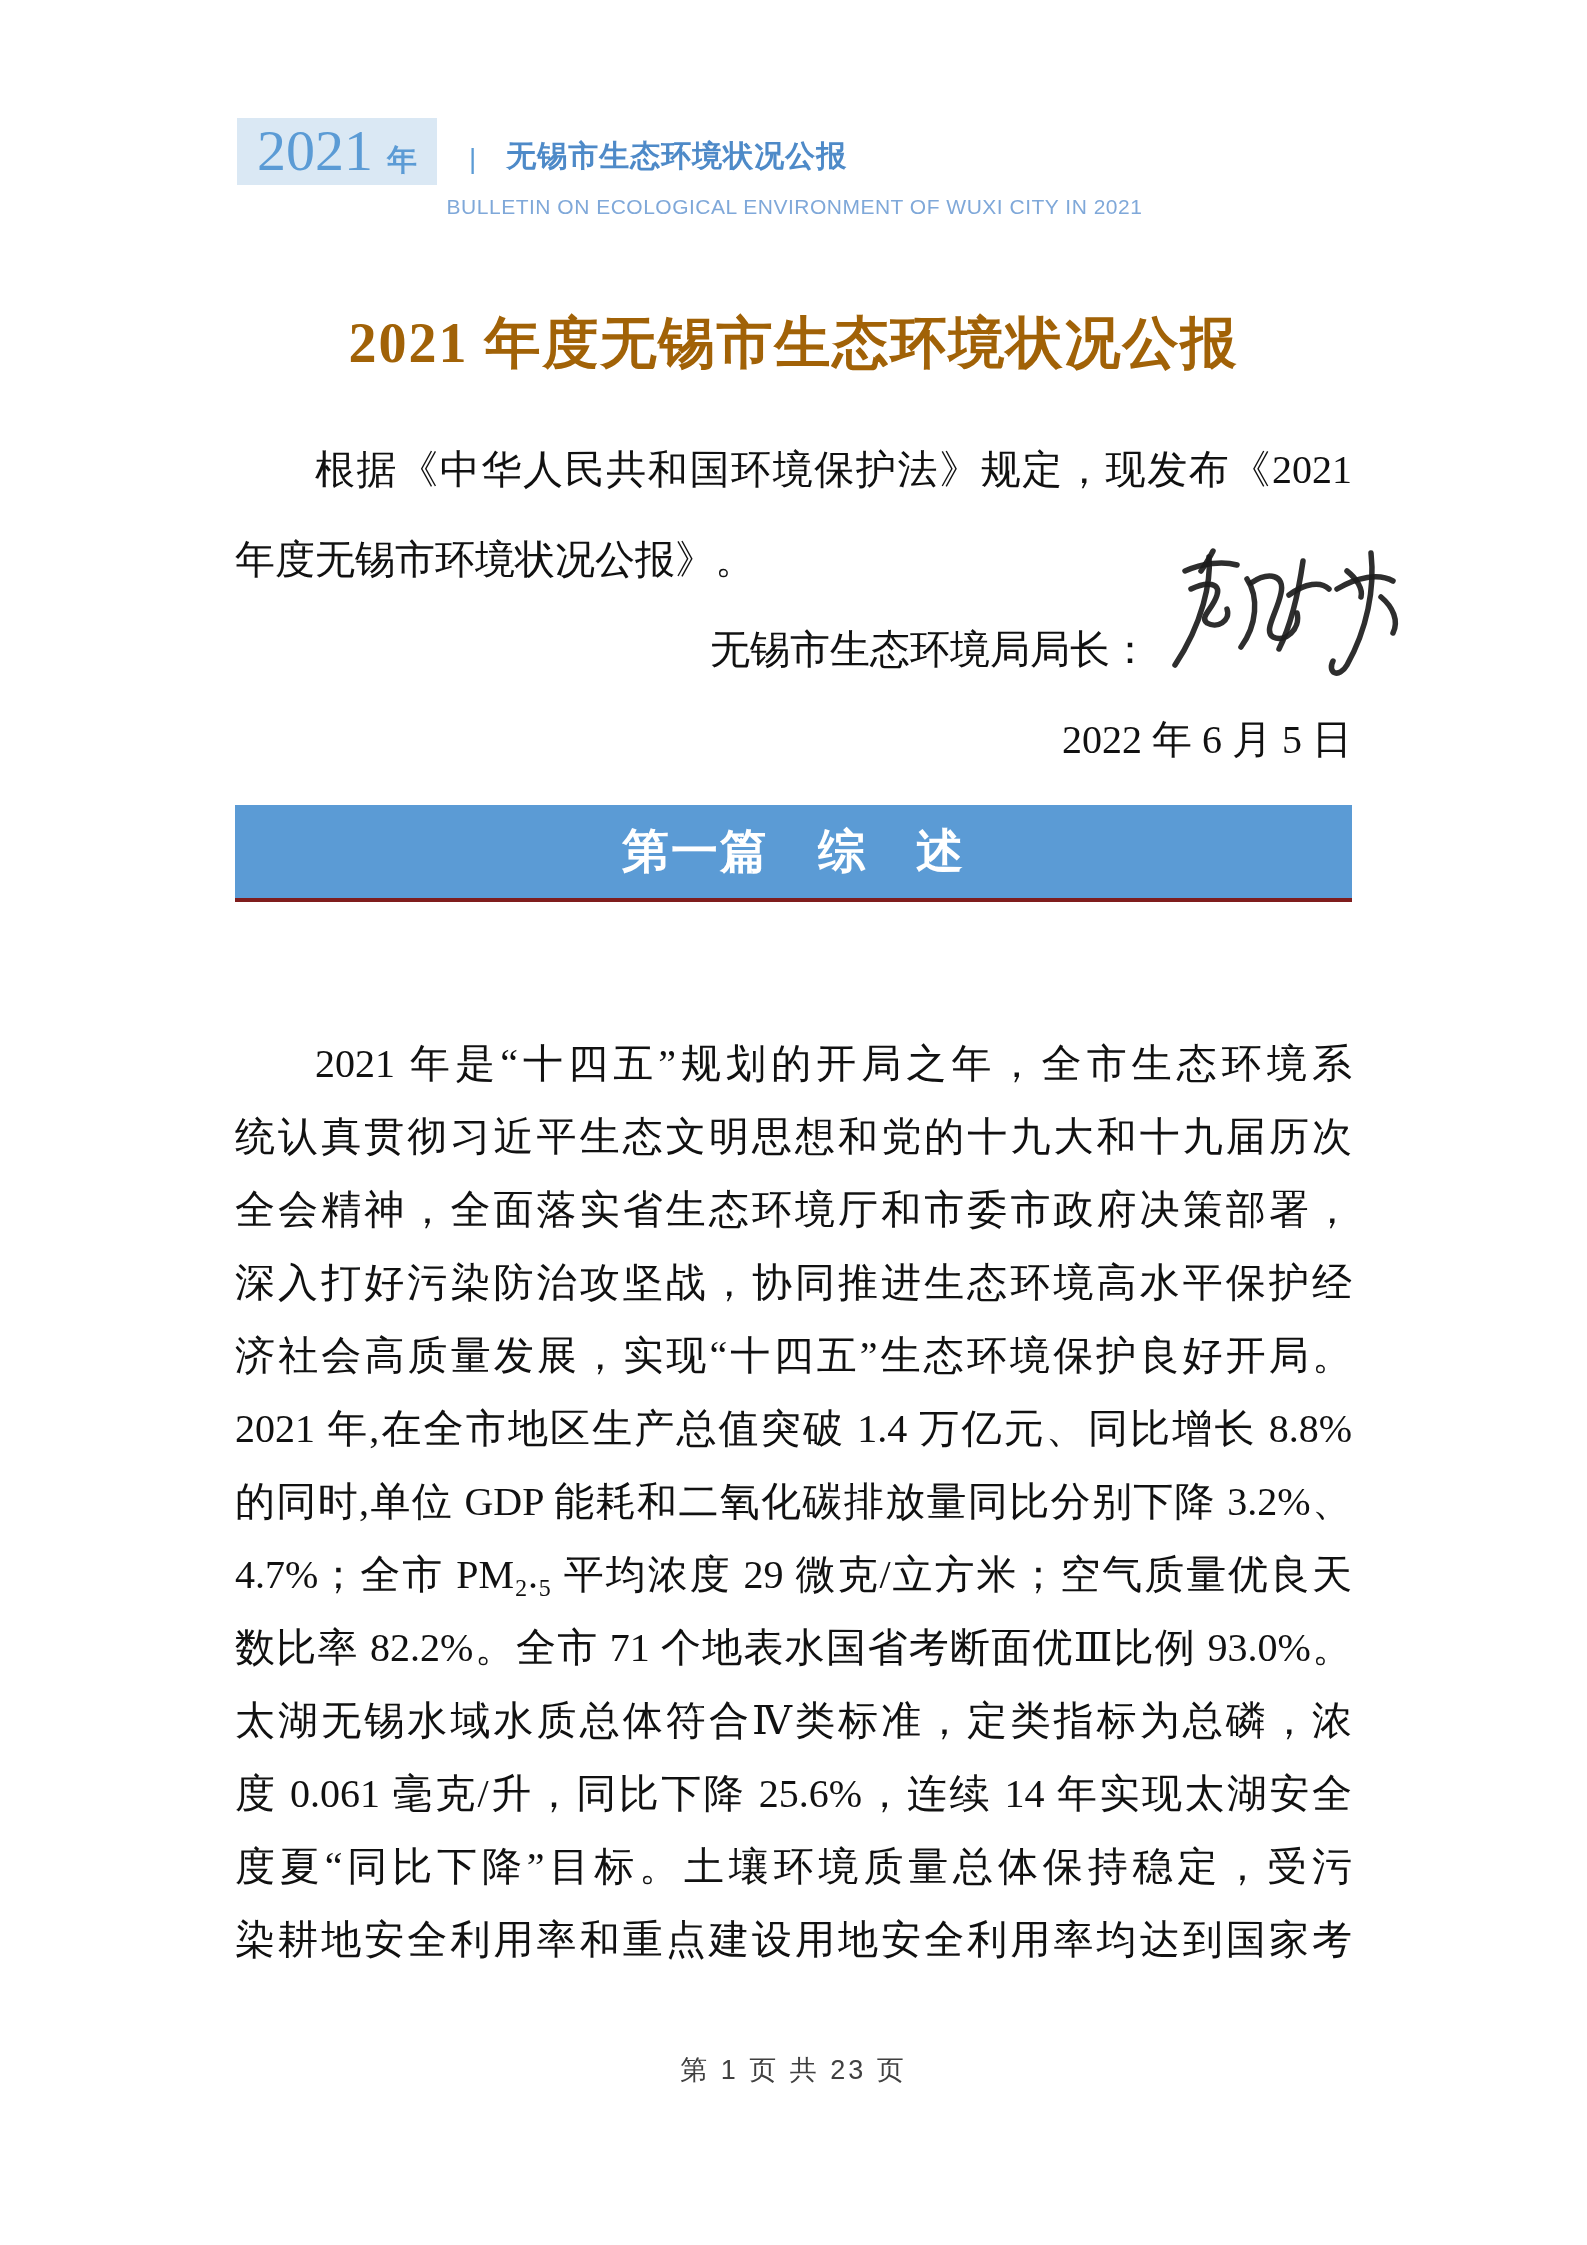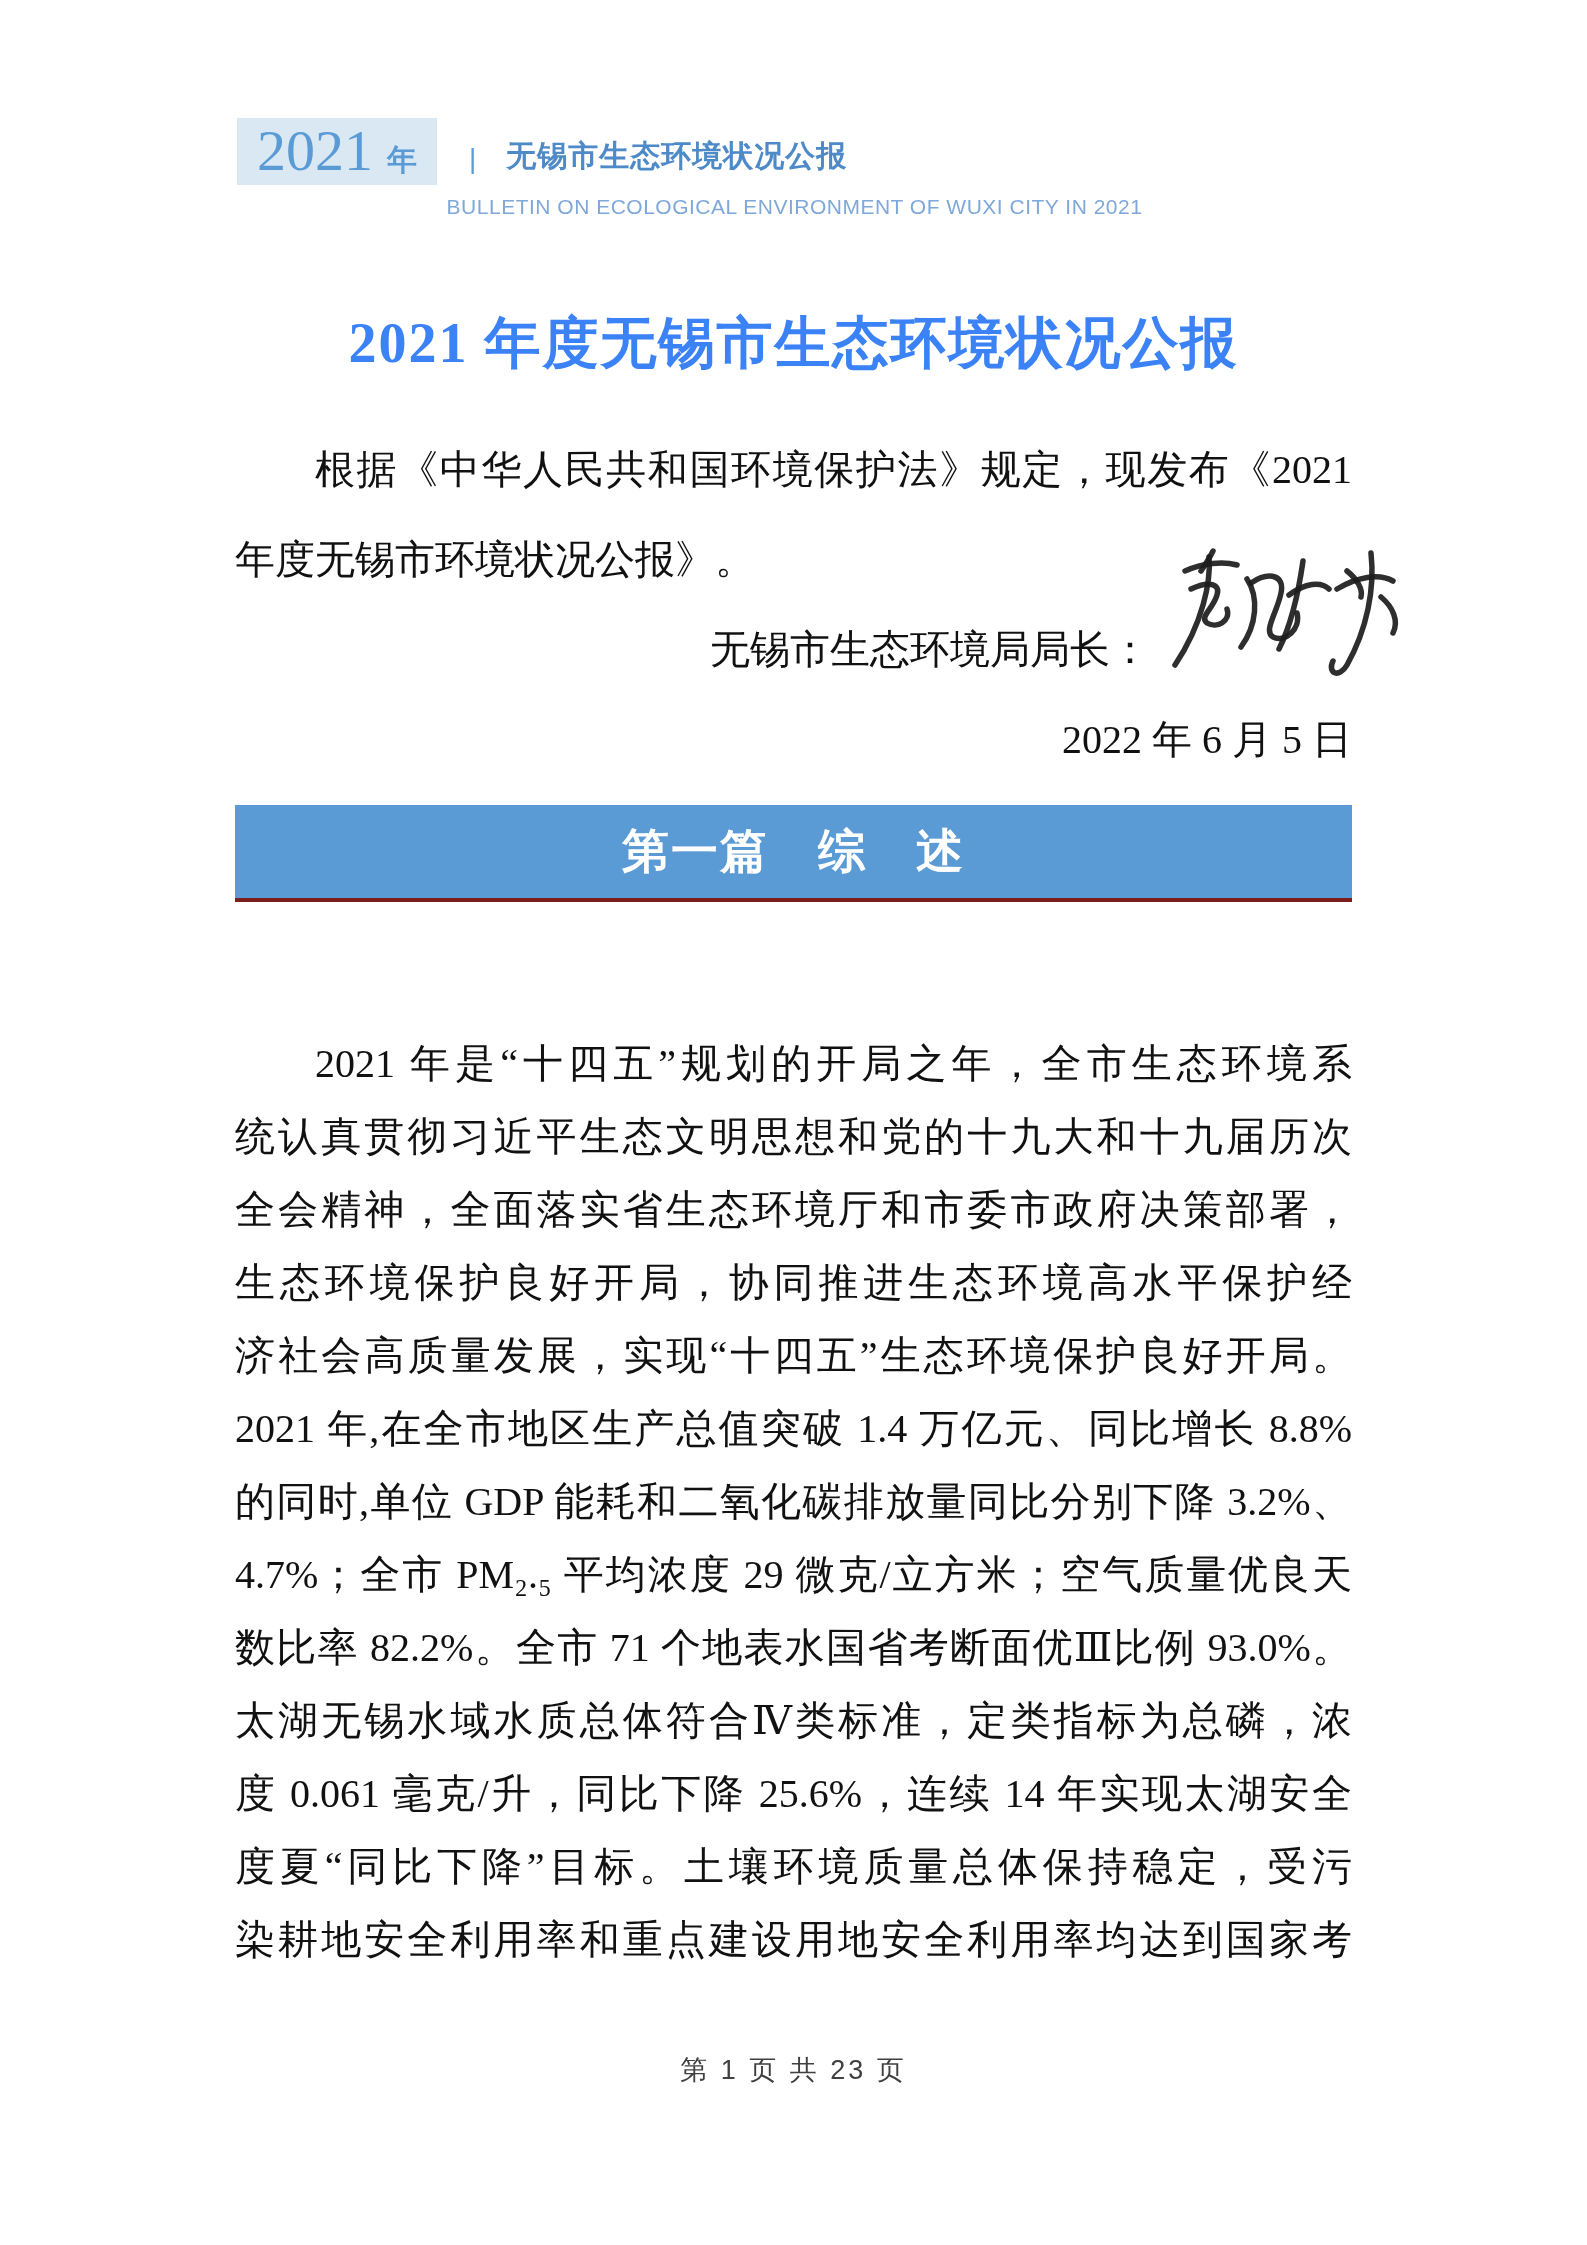--- a/index.html
+++ b/index.html
@@ -33,7 +33,7 @@
   .doc-title {
     margin:92px 235px 0;
     text-align:center;
-    color:#3b82f6;
+    color:#a16207;
     font-size:56px; font-weight:700;
     letter-spacing:2px;
     line-height:1.15;

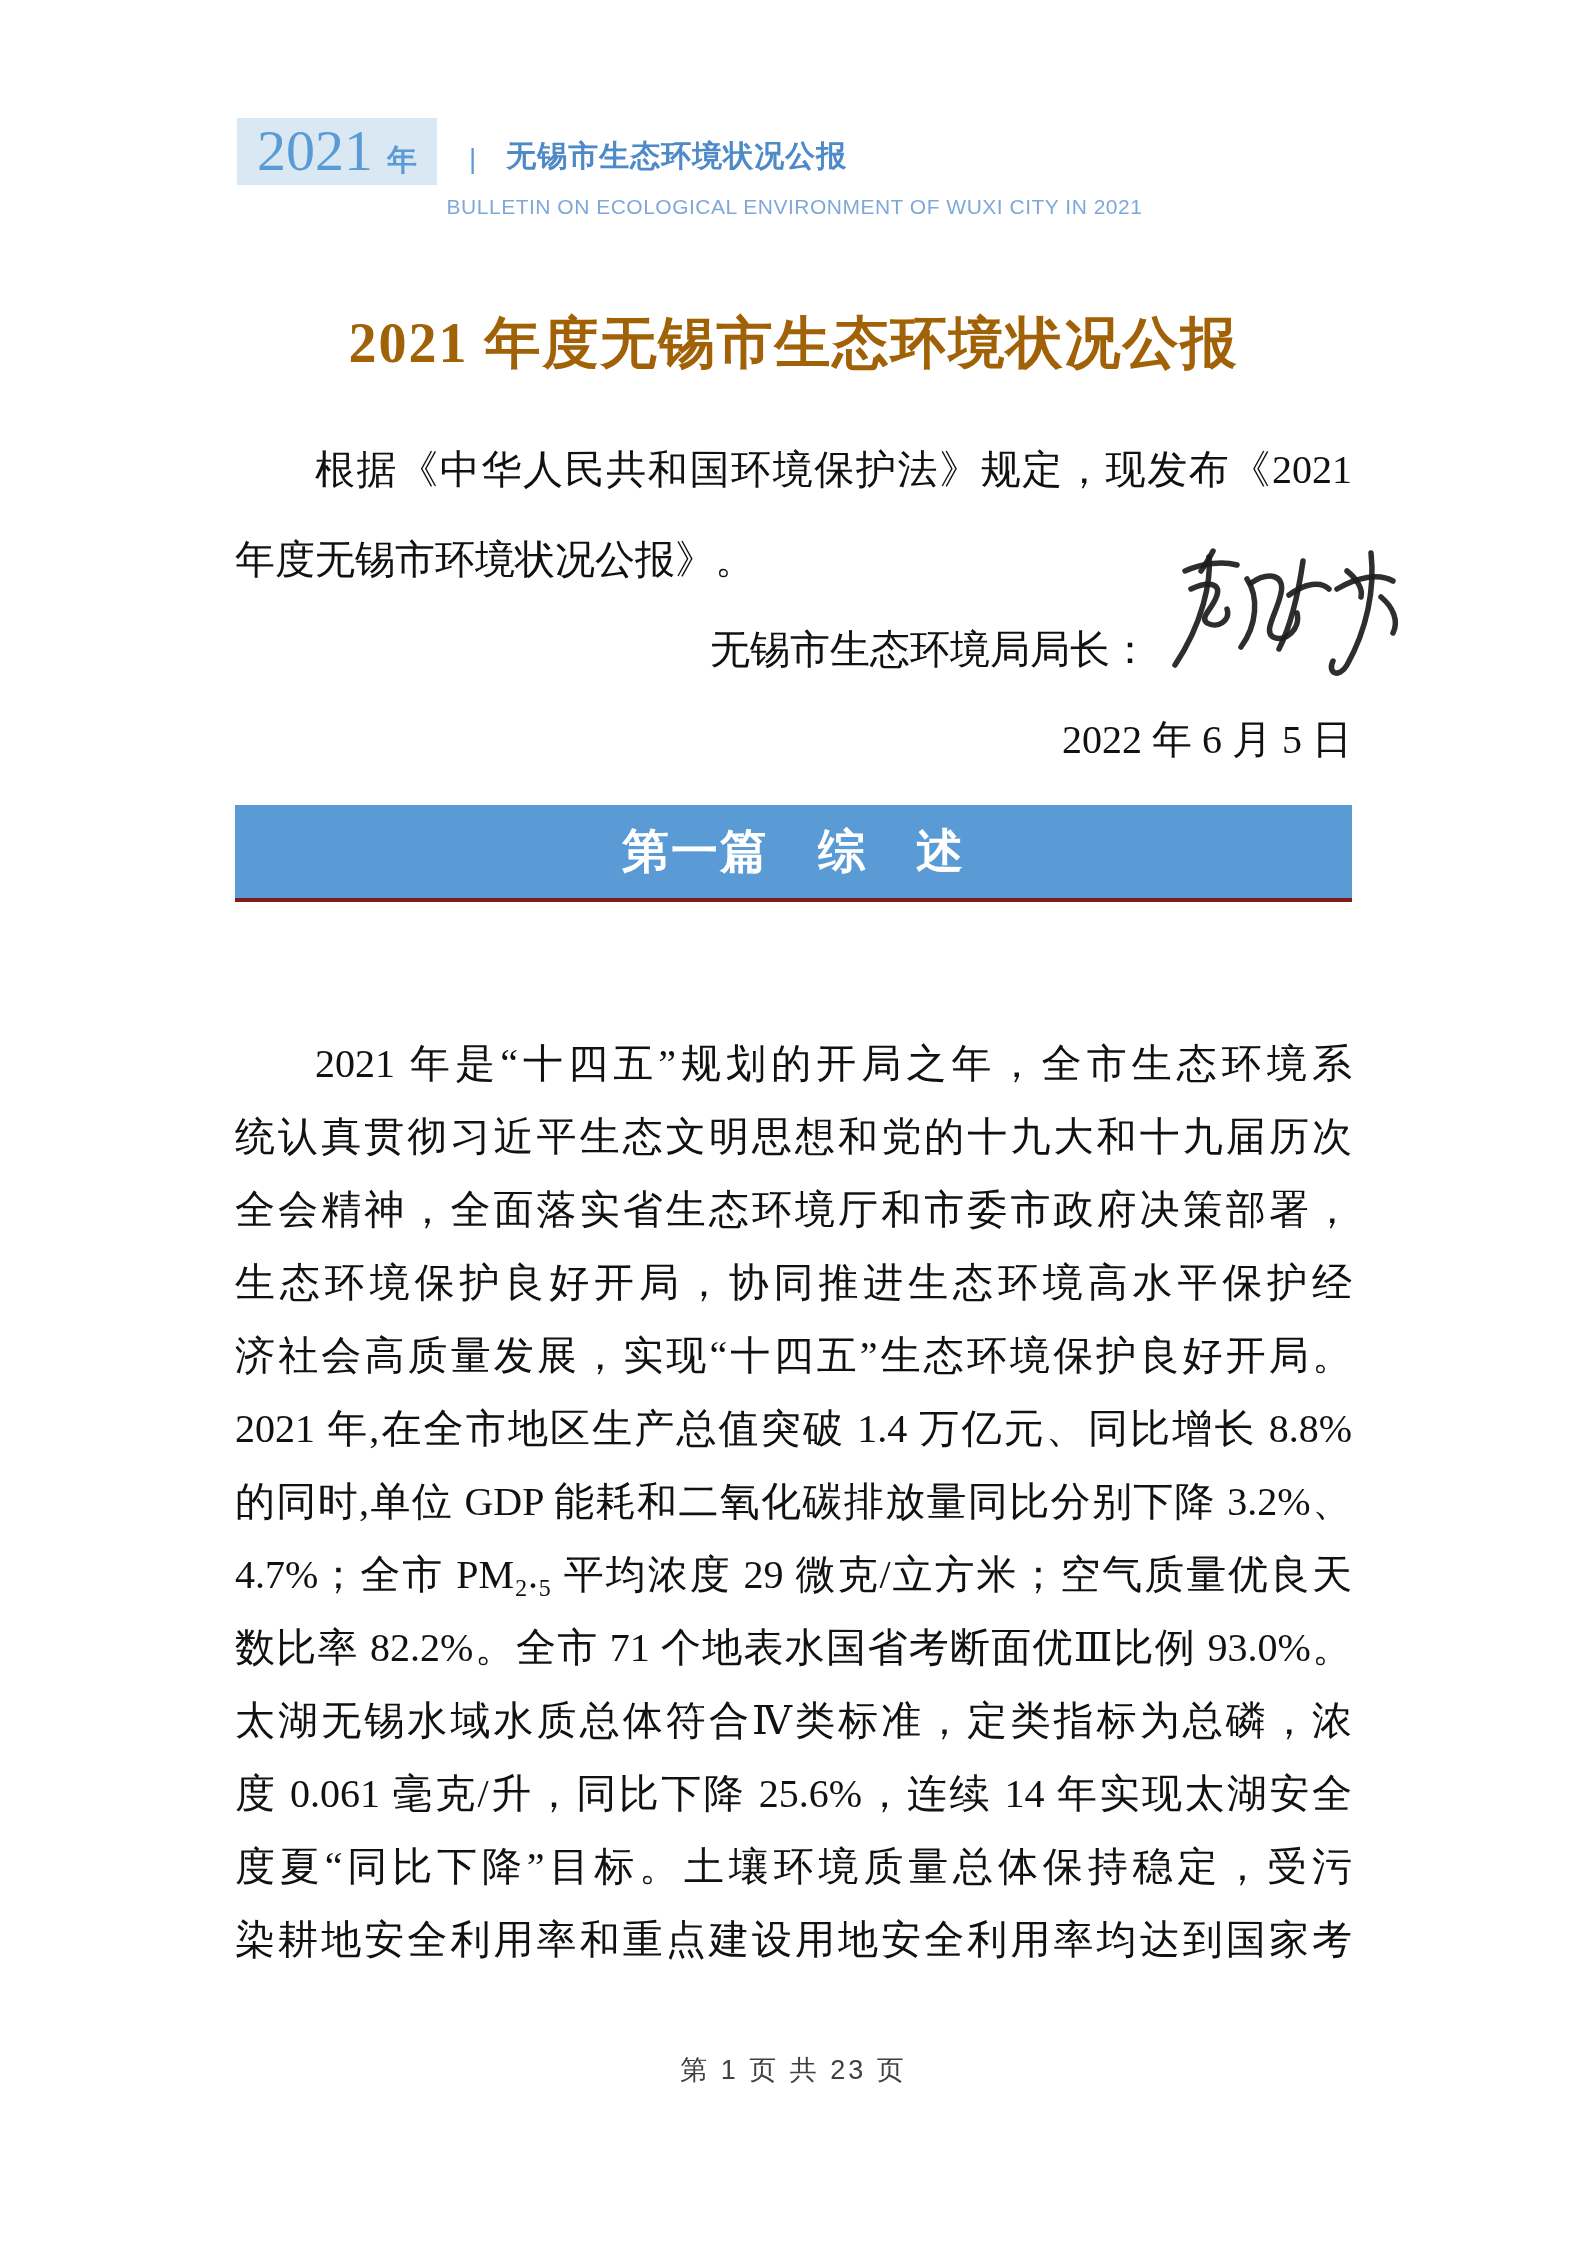--- a/index.html
+++ b/index.html
@@ -124,7 +124,7 @@
     <p class="jst ind">2021 年是“十四五”规划的开局之年，全市生态环境系</p>
     <p class="jst">统认真贯彻习近平生态文明思想和党的十九大和十九届历次</p>
     <p class="jst">全会精神，全面落实省生态环境厅和市委市政府决策部署，</p>
-    <p class="jst">生态环境保护良好开局，协同推进生态环境高水平保护经</p>
+    <p class="jst">深入打好污染防治攻坚战，协同推进生态环境高水平保护经</p>
     <p class="jst">济社会高质量发展，实现“十四五”生态环境保护良好开局。</p>
     <p class="jst">2021 年,在全市地区生产总值突破 1.4 万亿元、同比增长 8.8%</p>
     <p class="jst">的同时,单位 GDP 能耗和二氧化碳排放量同比分别下降 3.2%、</p>

